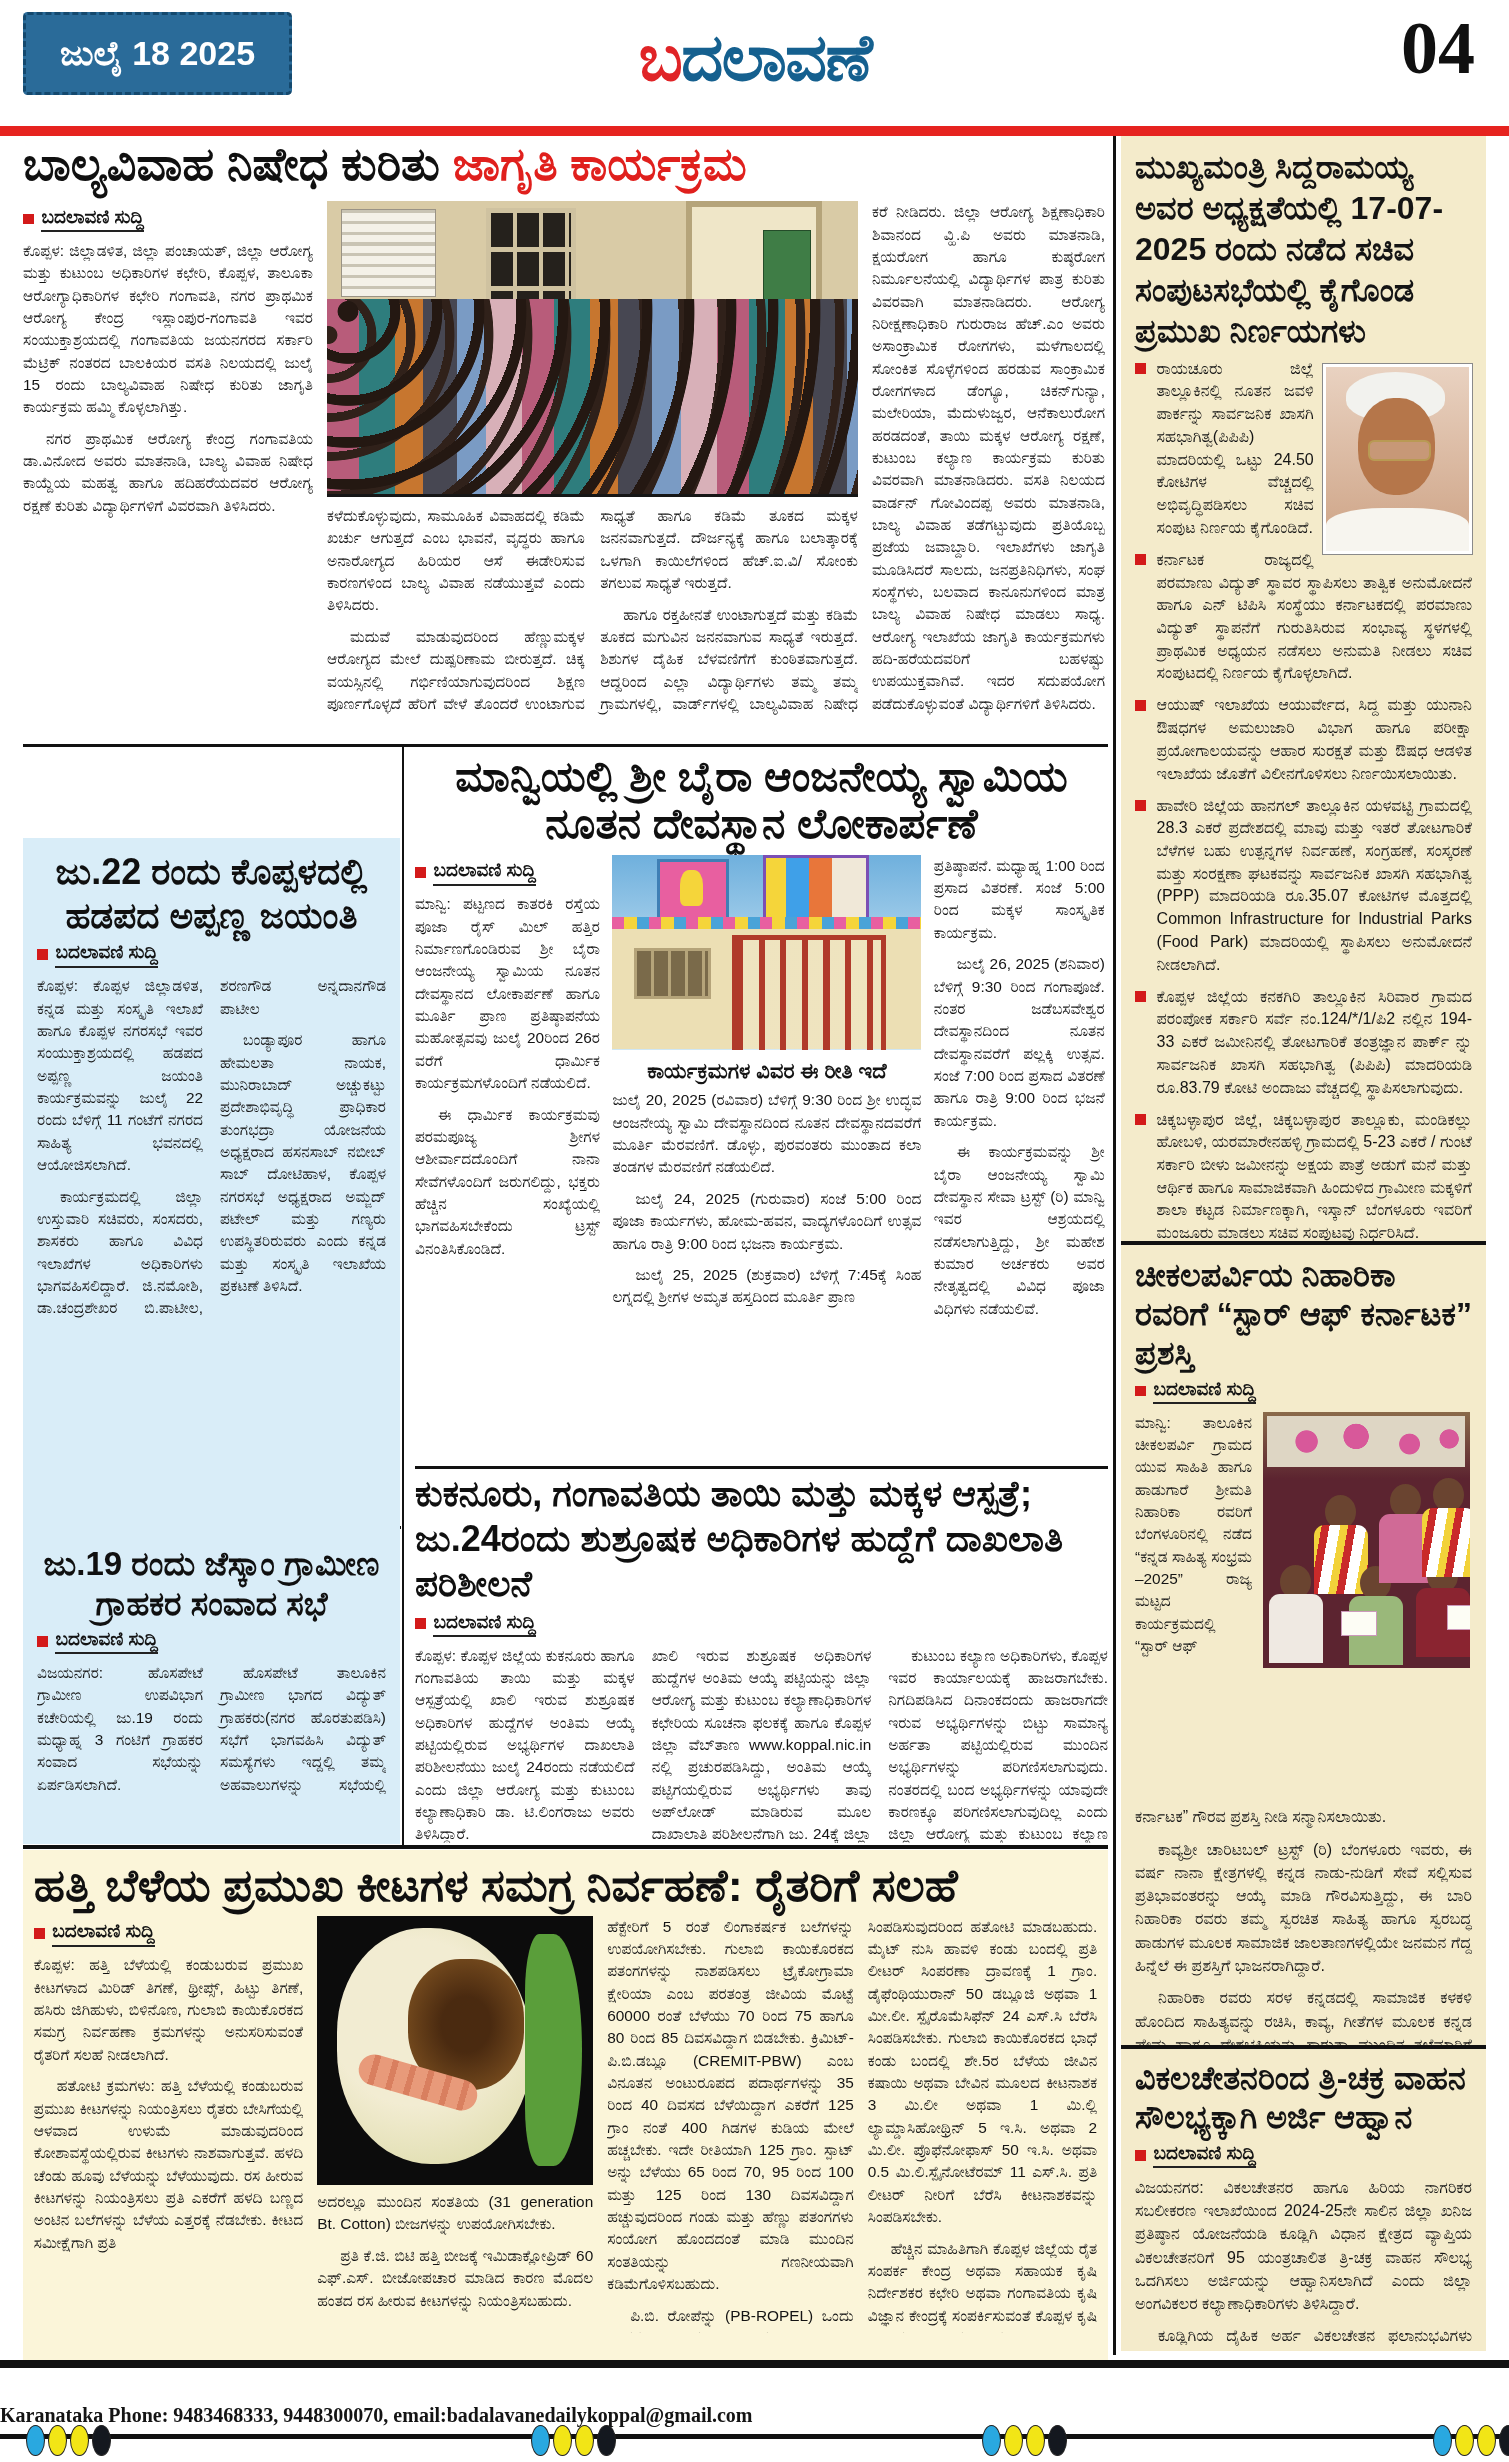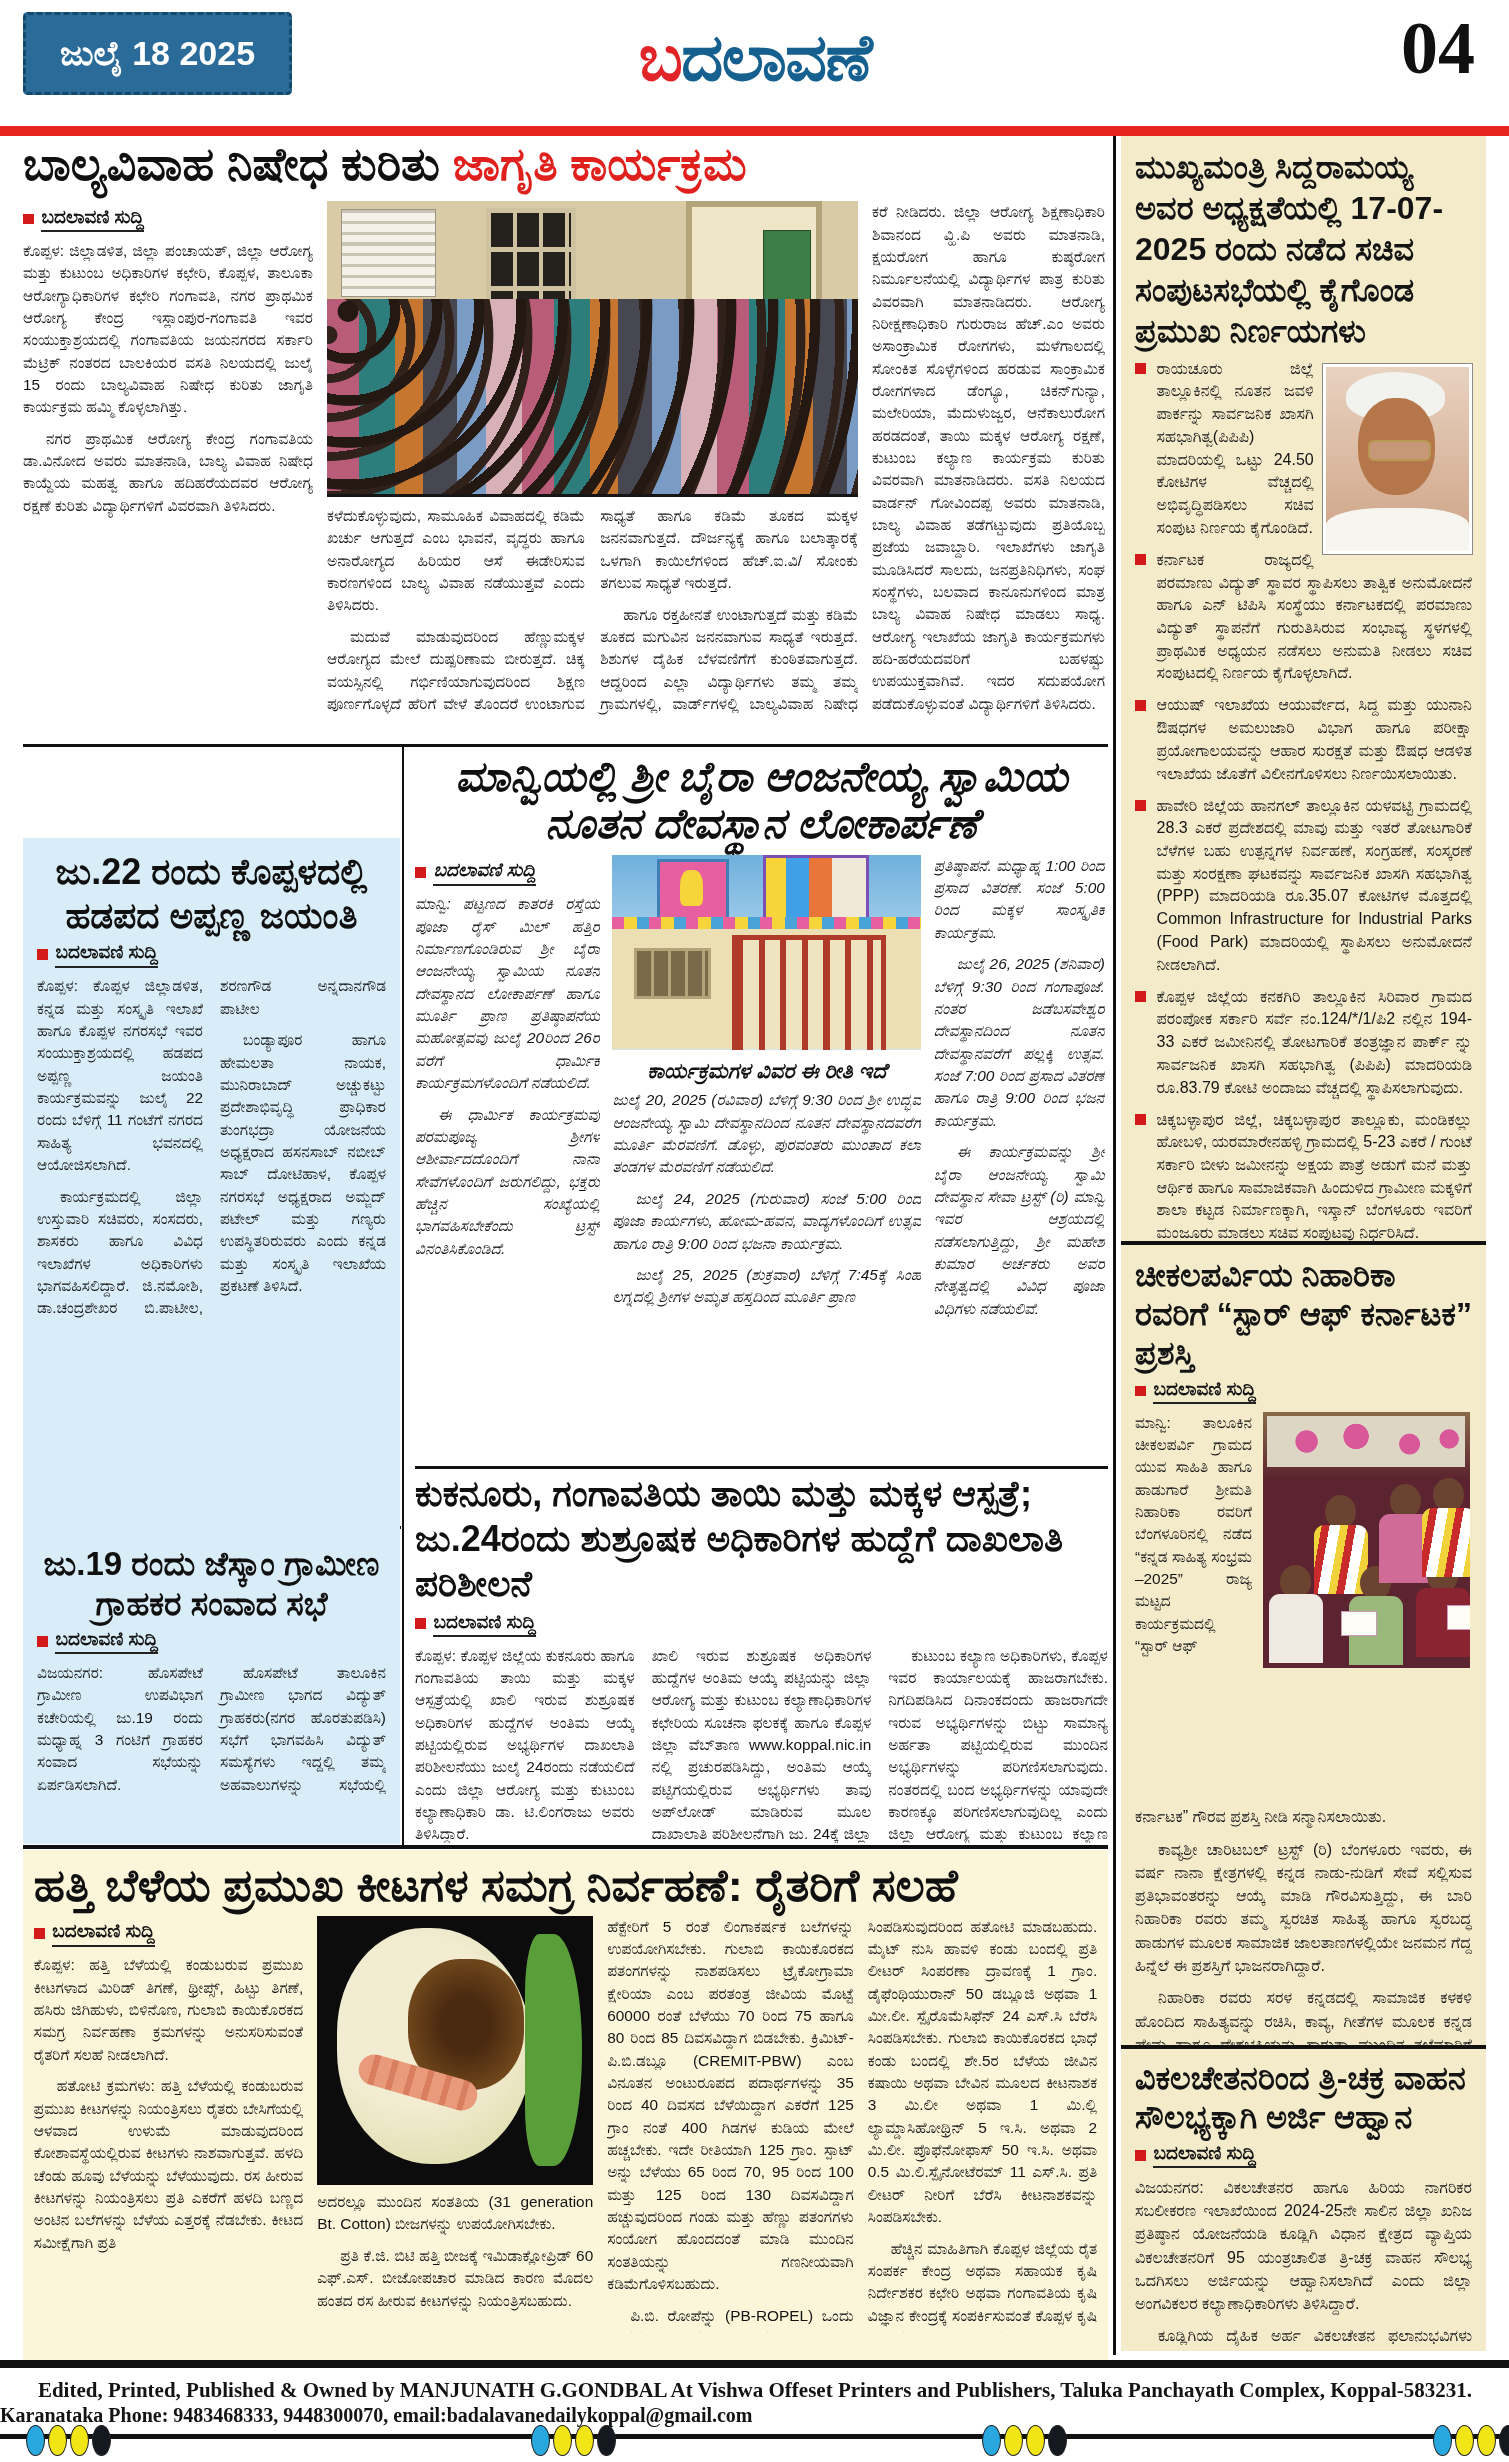--- a/index.html
+++ b/index.html
@@ -81,7 +81,7 @@
   .bb-head{font-size:36px;font-weight:bold;text-align:center;line-height:1.2;}
   .bb-cols{column-count:2;column-gap:17px;margin-top:4.6px;}
   
-  .temple{position:absolute;left:415px;top:753px;width:693px;height:712px;overflow:hidden;font-style:italic;}
+  .temple{position:absolute;left:415px;top:753px;width:693px;height:712px;overflow:hidden;}
   .temple .headline{font-size:42px;text-align:center;}
   .t-row{display:flex;gap:12.4px;margin-top:7.7px;}
   .t-c1{width:185px;}

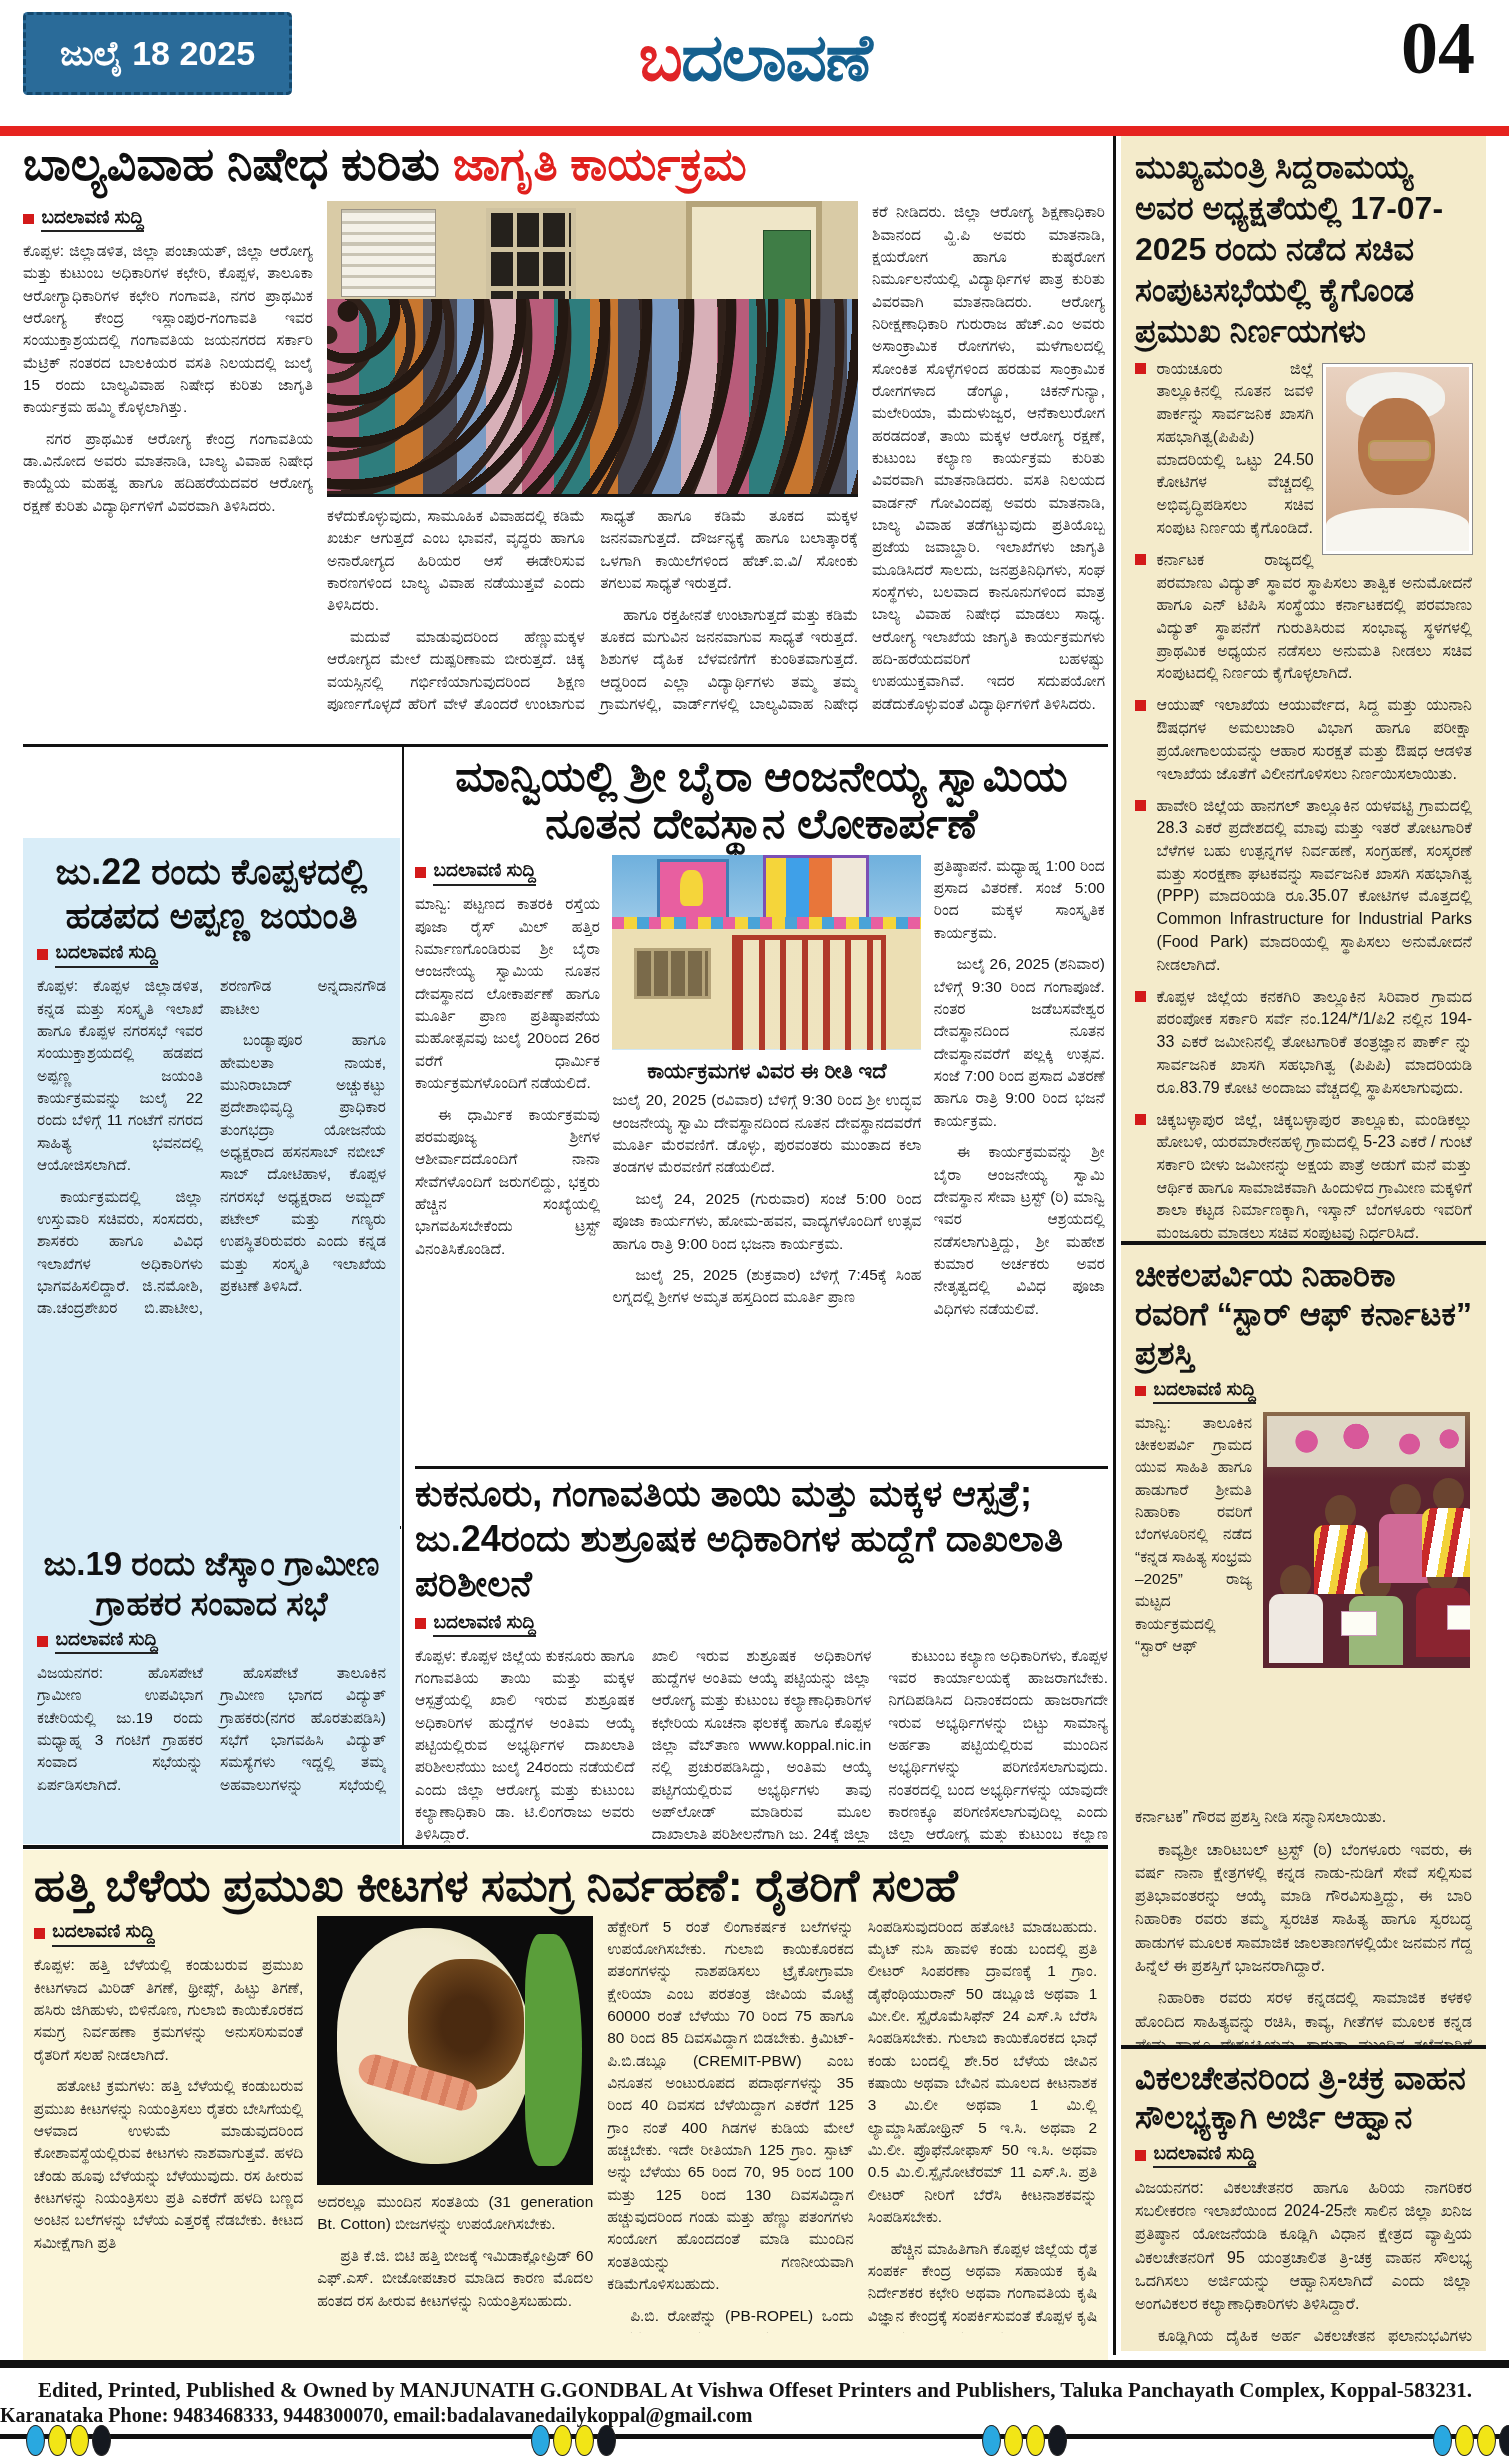--- a/index.html
+++ b/index.html
@@ -376,7 +376,6 @@
   </div>
 
   <div class="foot-bar1"></div>
-  <div class="foot-line1">Edited, Printed, Published &amp; Owned by MANJUNATH G.GONDBAL At Vishwa Offeset Printers and Publishers, Taluka Panchayath  Complex, Koppal-583231.</div>
   <div class="foot-line2">Karanataka Phone: 9483468333, 9448300070,  email:badalavanedailykoppal@gmail.com</div>
   <div class="foot-bar2"></div>
   <div class="dots" style="left:26px;">

